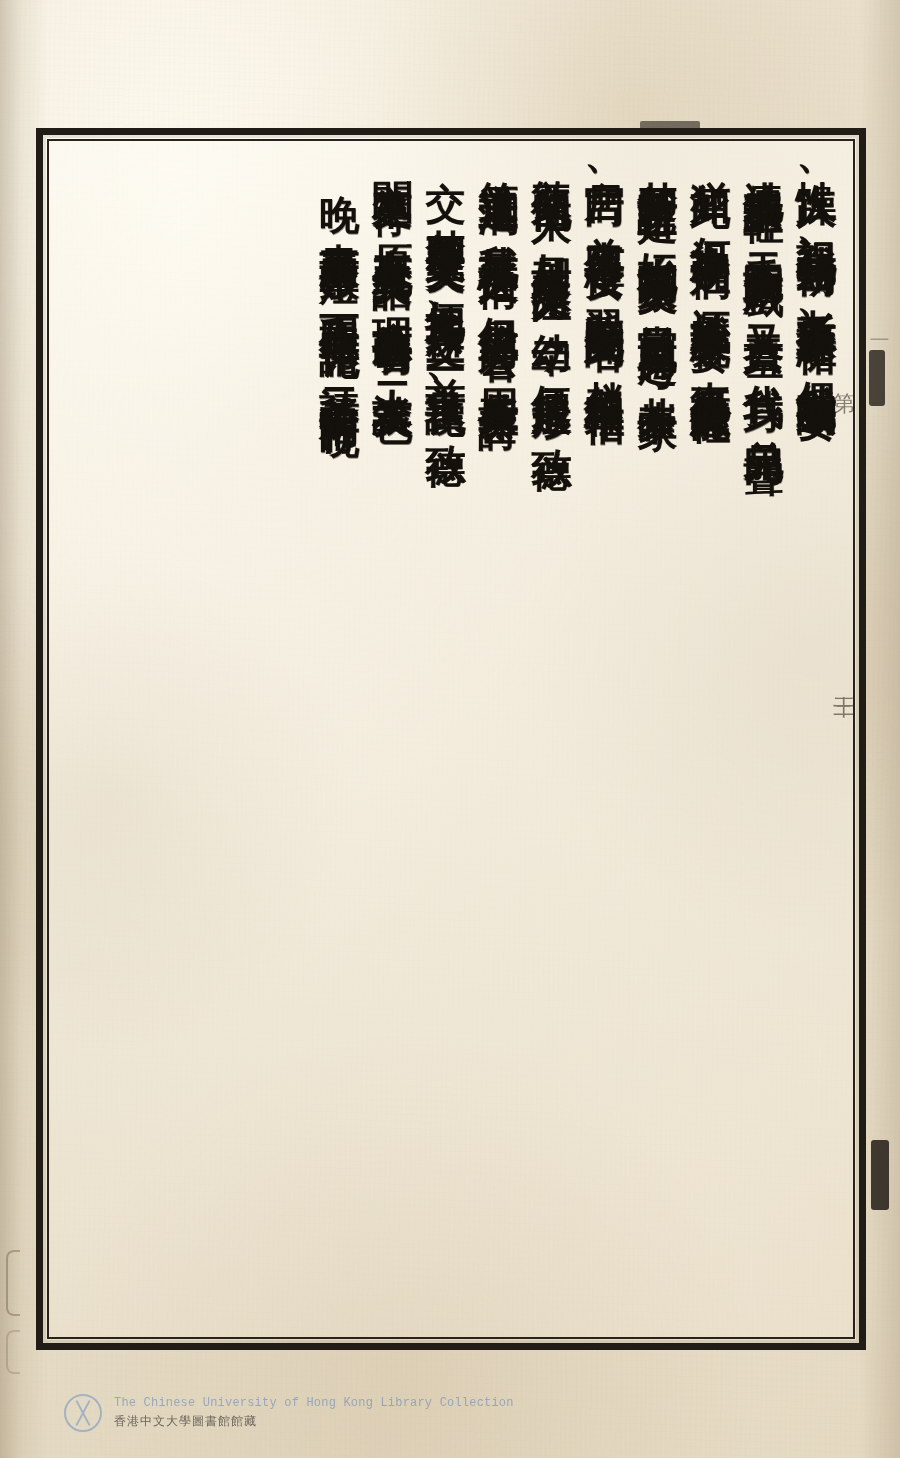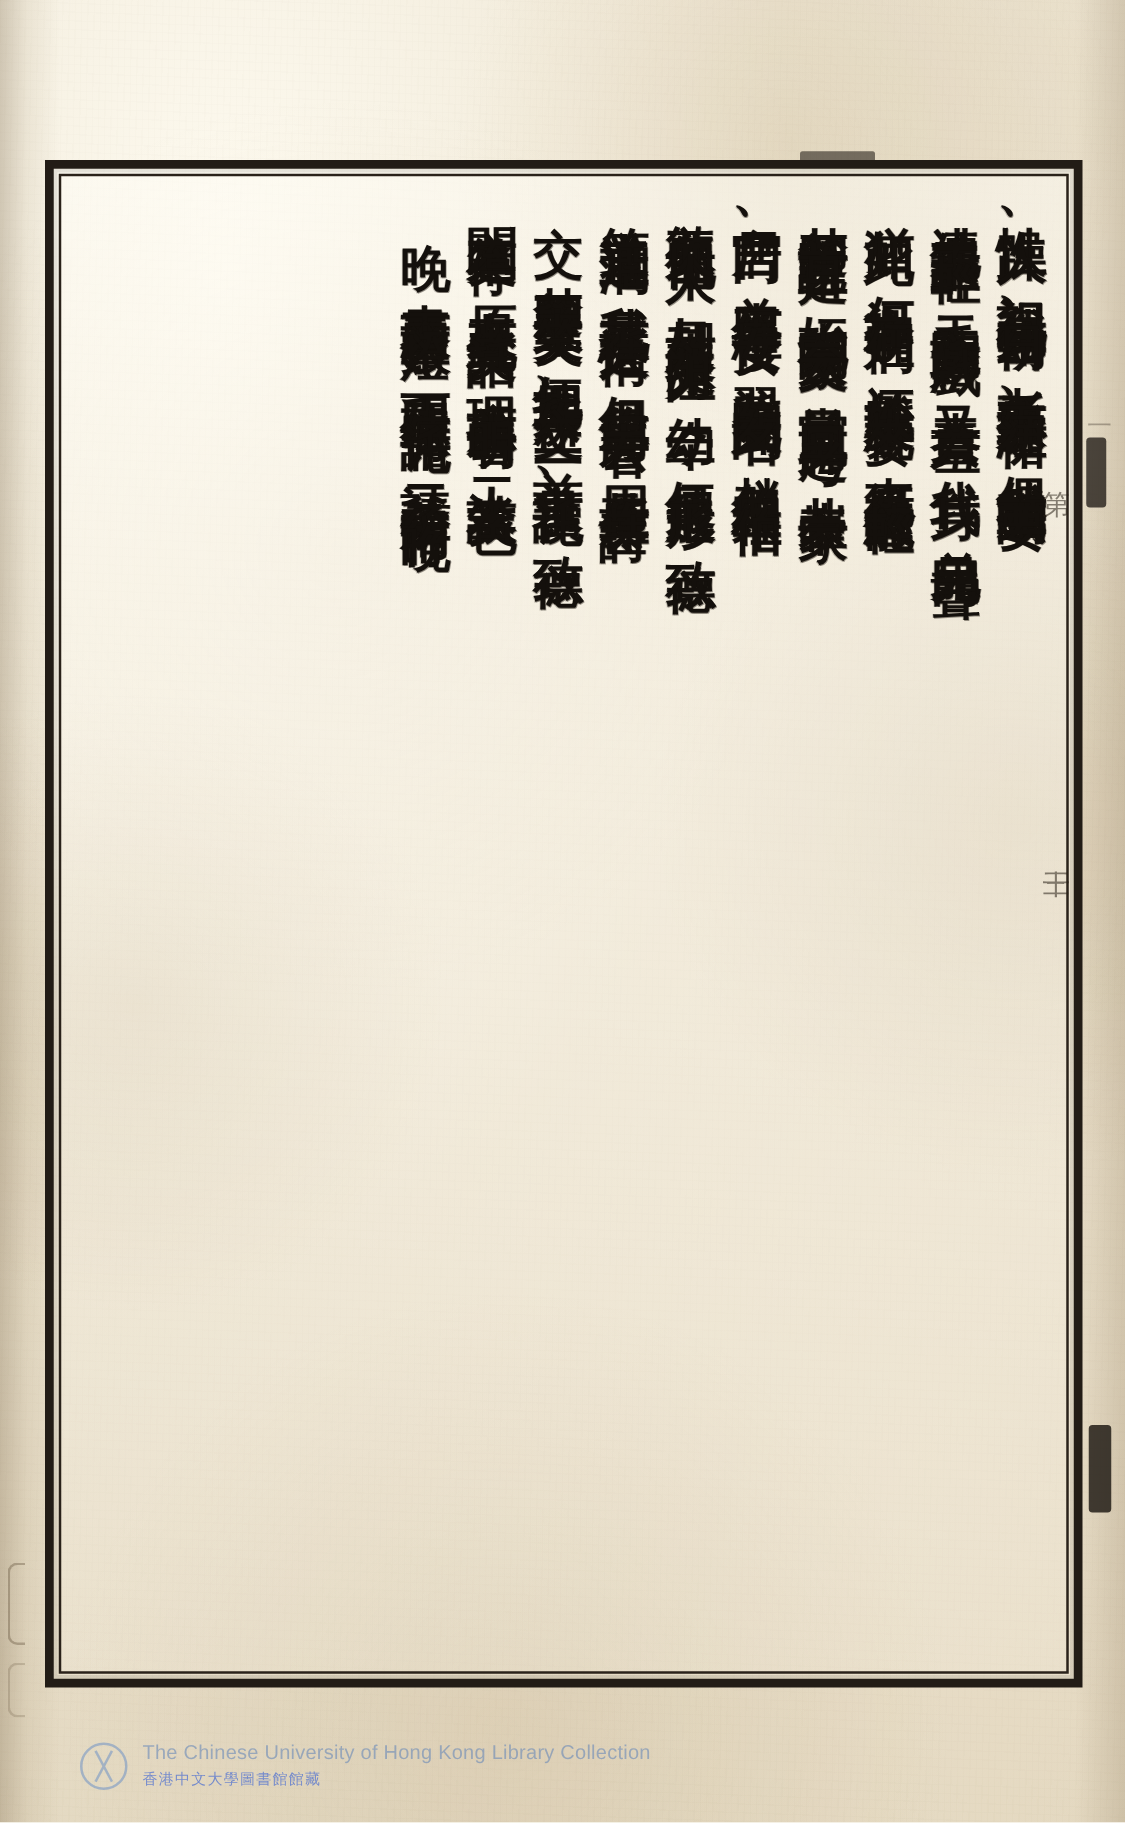--- a/index.html
+++ b/index.html
@@ -200,8 +200,8 @@
     transform: rotate(-28deg);
   }
   .wm-line-en {
-    font-family: Liberation Sans, sans-serif;
-    font-size: 16px;
+    font-family: Liberation Mono, monospace;
+    font-size: 12px;
     color: #5f83b8;
     letter-spacing: 0.2px;
     display: block;

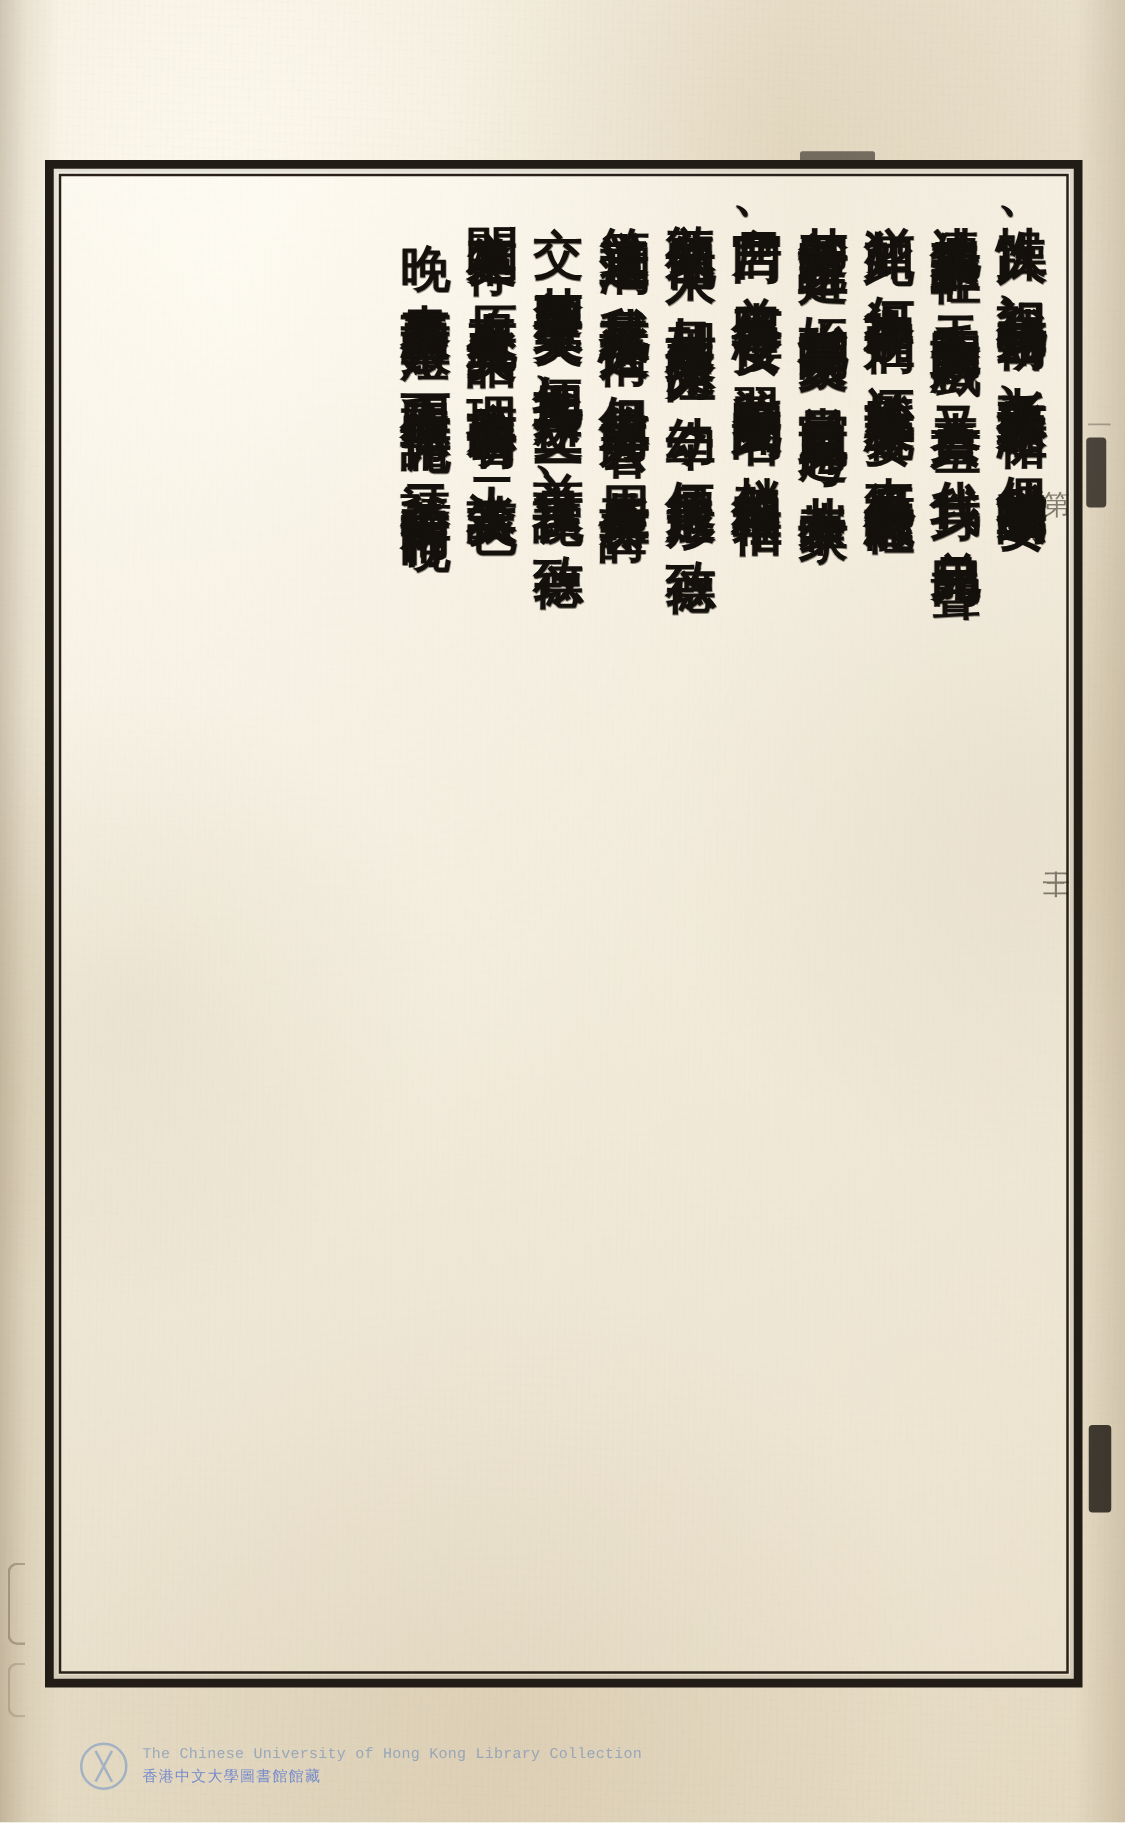--- a/index.html
+++ b/index.html
@@ -209,7 +209,7 @@
   .wm-line-zh {
     font-family: "DejaVu Sans", sans-serif;
     font-size: 12px;
-    color: #1d4ed8;
+    color: #000000;
     letter-spacing: 1px;
     display: block;
     margin-top: 3px;

